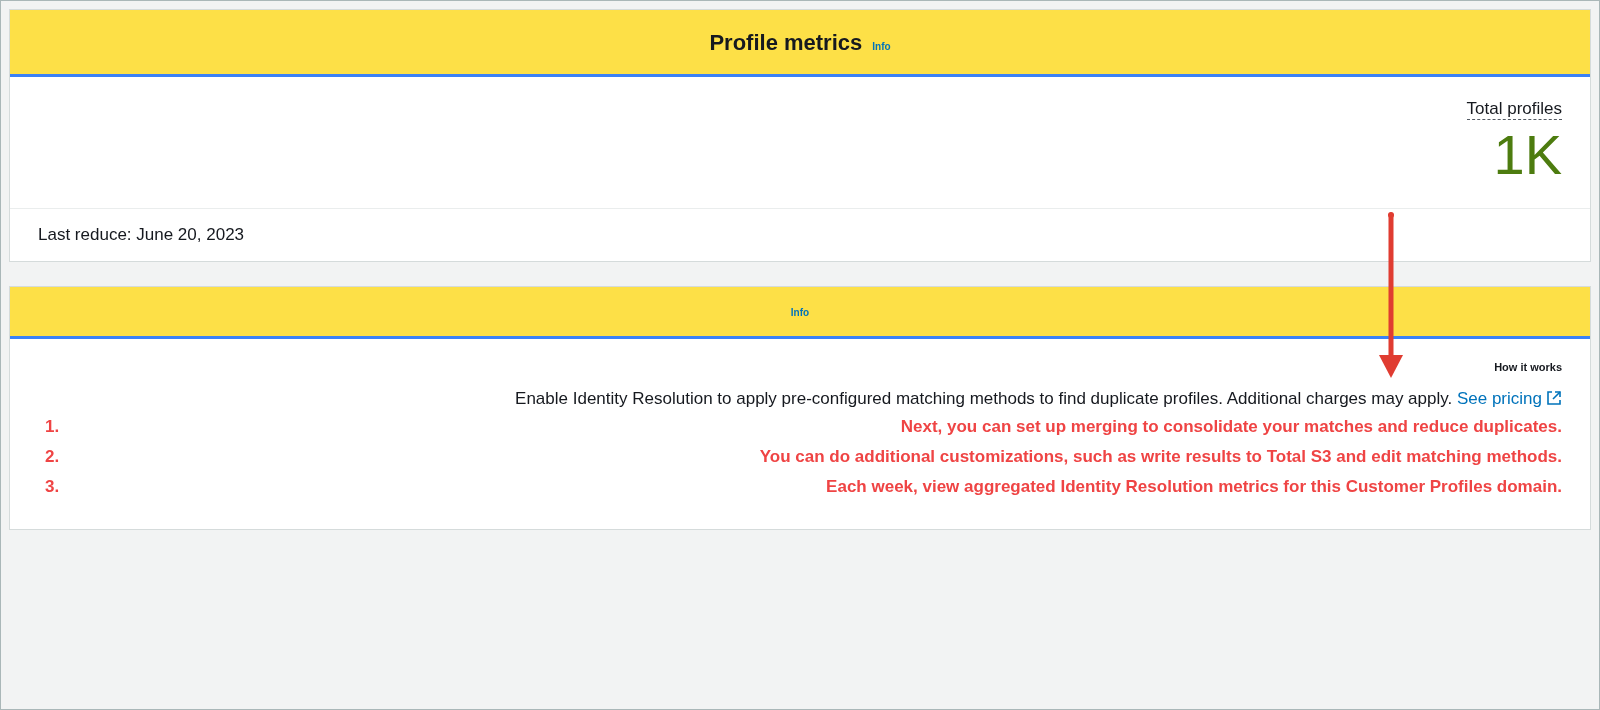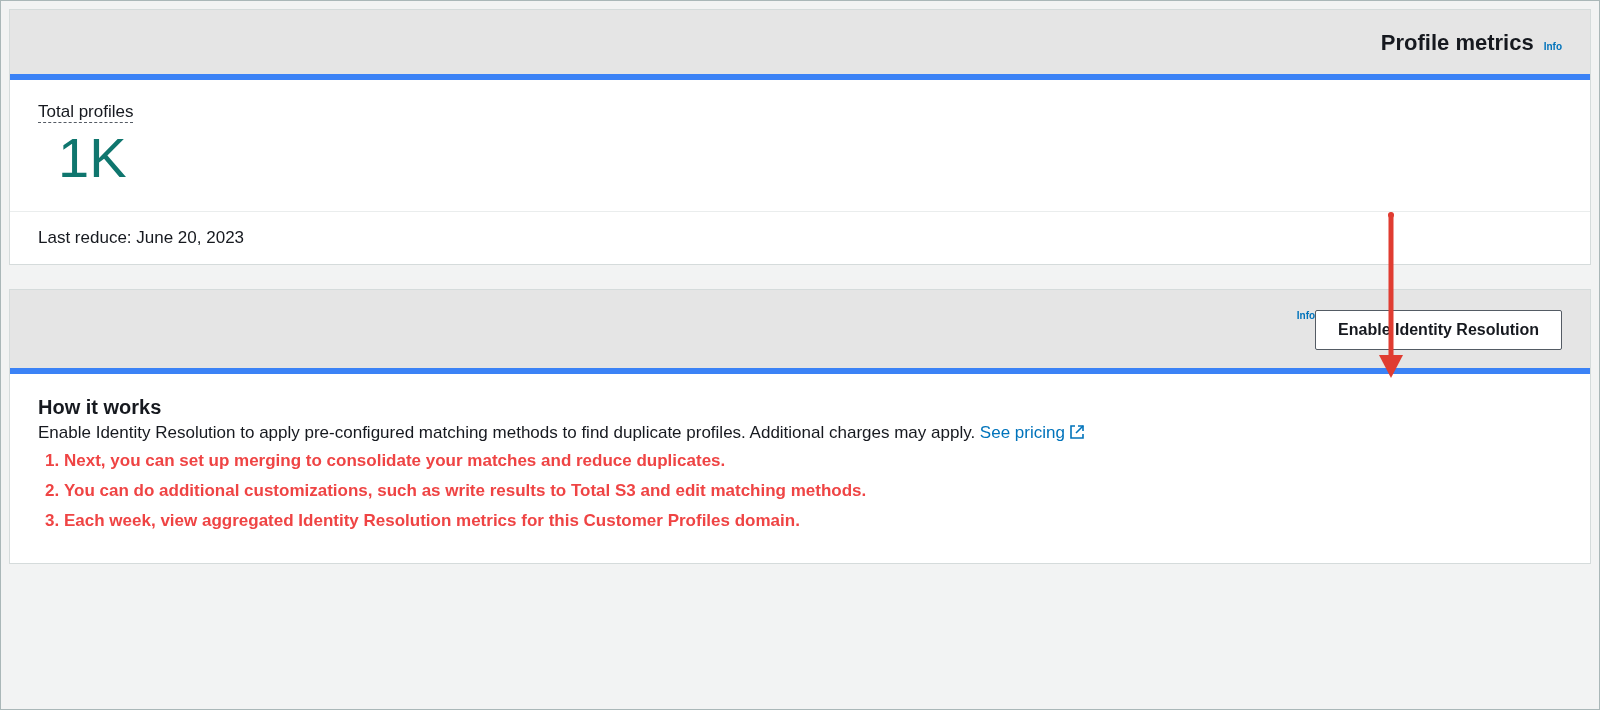--- a/index.html
+++ b/index.html
@@ -19,10 +19,10 @@
   }
   .panel-header {
     padding: 20px 28px 18px 28px;
-    background: #e5e5e5;
-    border-bottom: 6px solid #3b82f6;
+    background: #fde047;
+    border-bottom: 3px solid #3b82f6;
     display: flex;
-    justify-content: flex-end;
+    justify-content: center;
     align-items: flex-start;
   }
   .panel-header-left { display: flex; flex-direction: column; gap: 6px; }

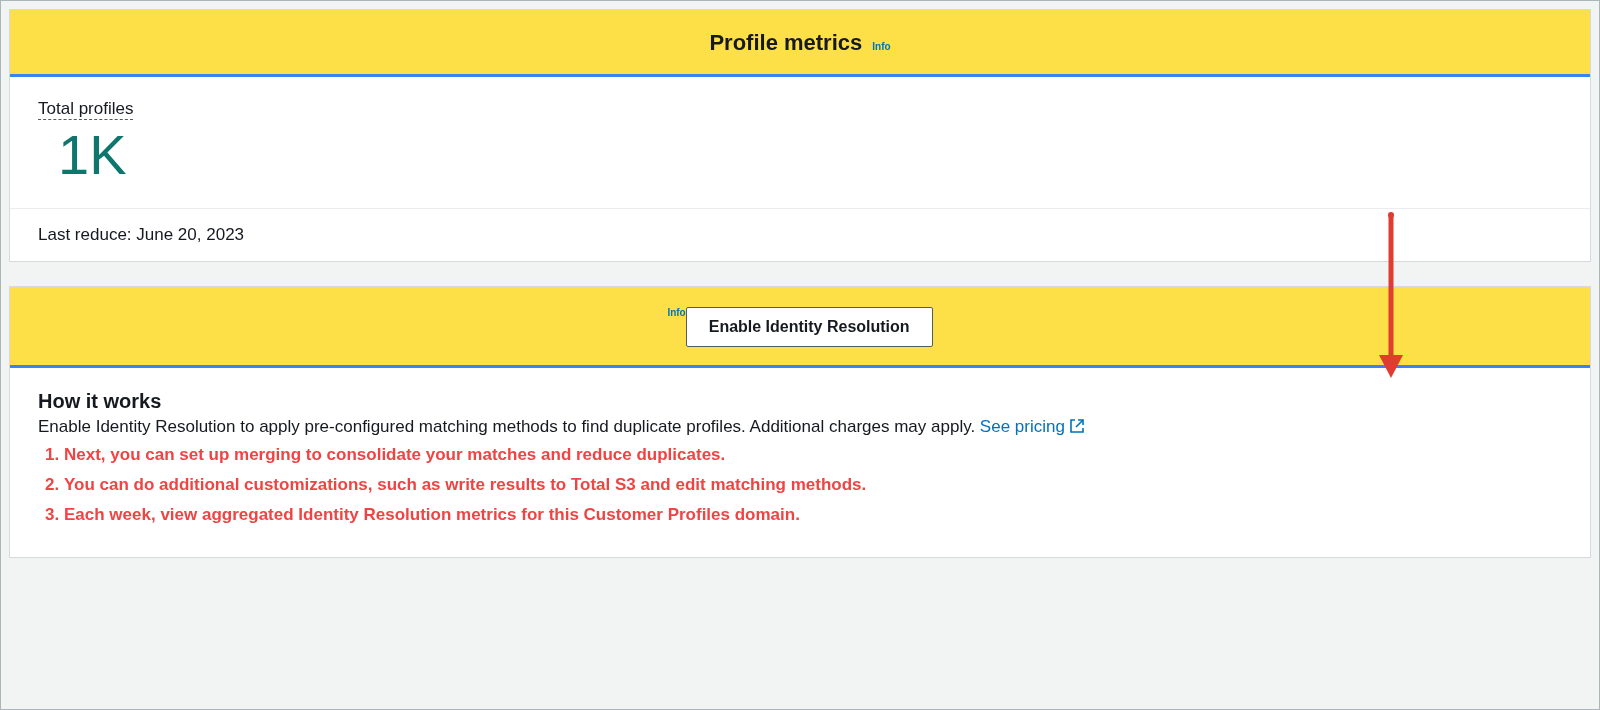--- a/index.html
+++ b/index.html
@@ -30,7 +30,7 @@
   .panel-title { font-size: 22px; font-weight: 700; color: #16191f; }
   .info-link { font-size: 10px; font-weight: 600; color: #0073bb; text-decoration: none; cursor: pointer; }
   .panel-subtitle { font-size: 15px; color: #545b64; }
-  .panel-body { padding: 22px 28px; }
+  .panel-body { padding: 22px 28px; text-align: right; }
   .panel-body.sep { border-bottom: 1px solid #eaeded; }
   .metric-label {
     font-size: 17px;

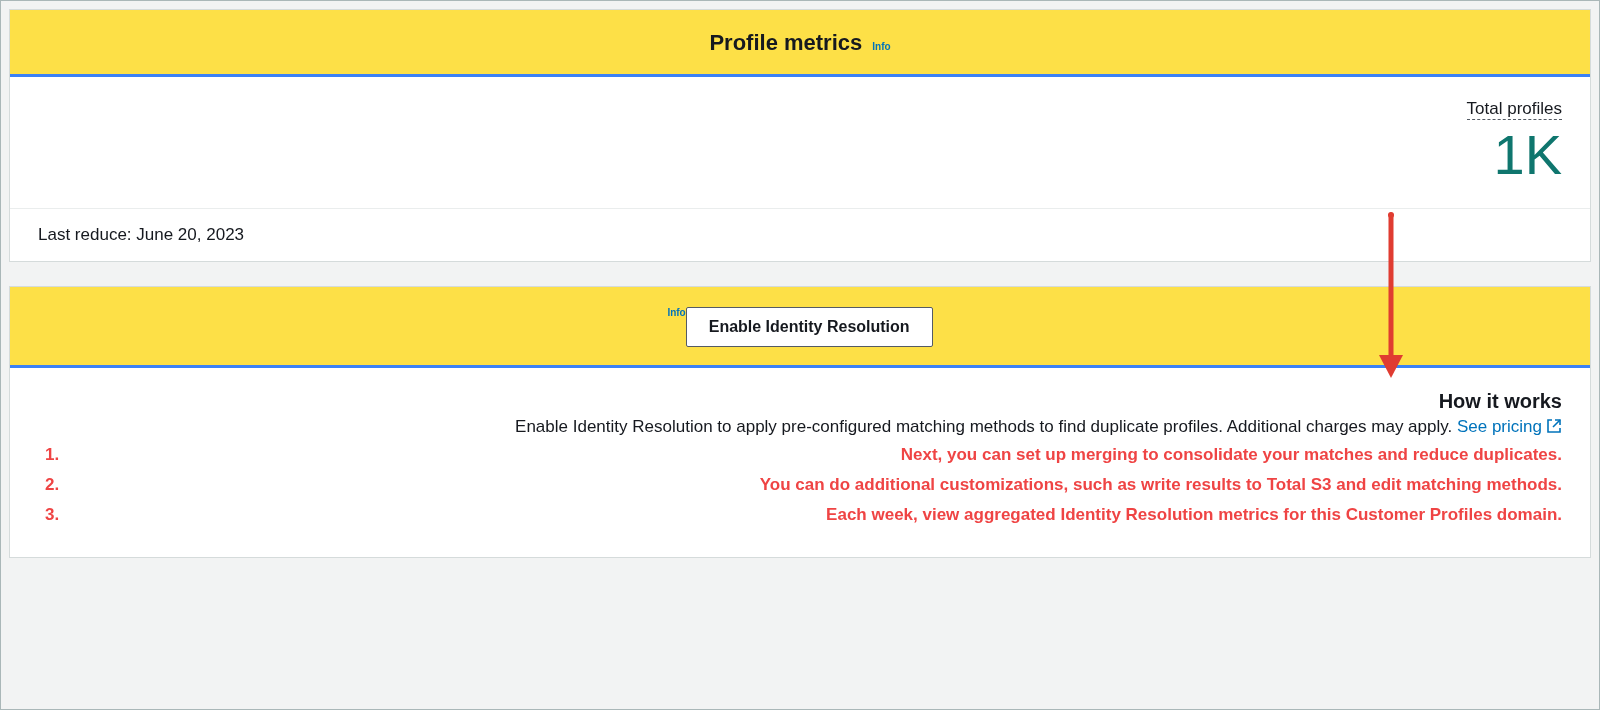--- a/index.html
+++ b/index.html
@@ -42,7 +42,7 @@
   .metric-value {
     font-size: 56px;
     font-weight: 300;
-    color: #0f766e;
+    color: #4d7c0f;
     line-height: 1.1;
     margin-left: 20px;
   }

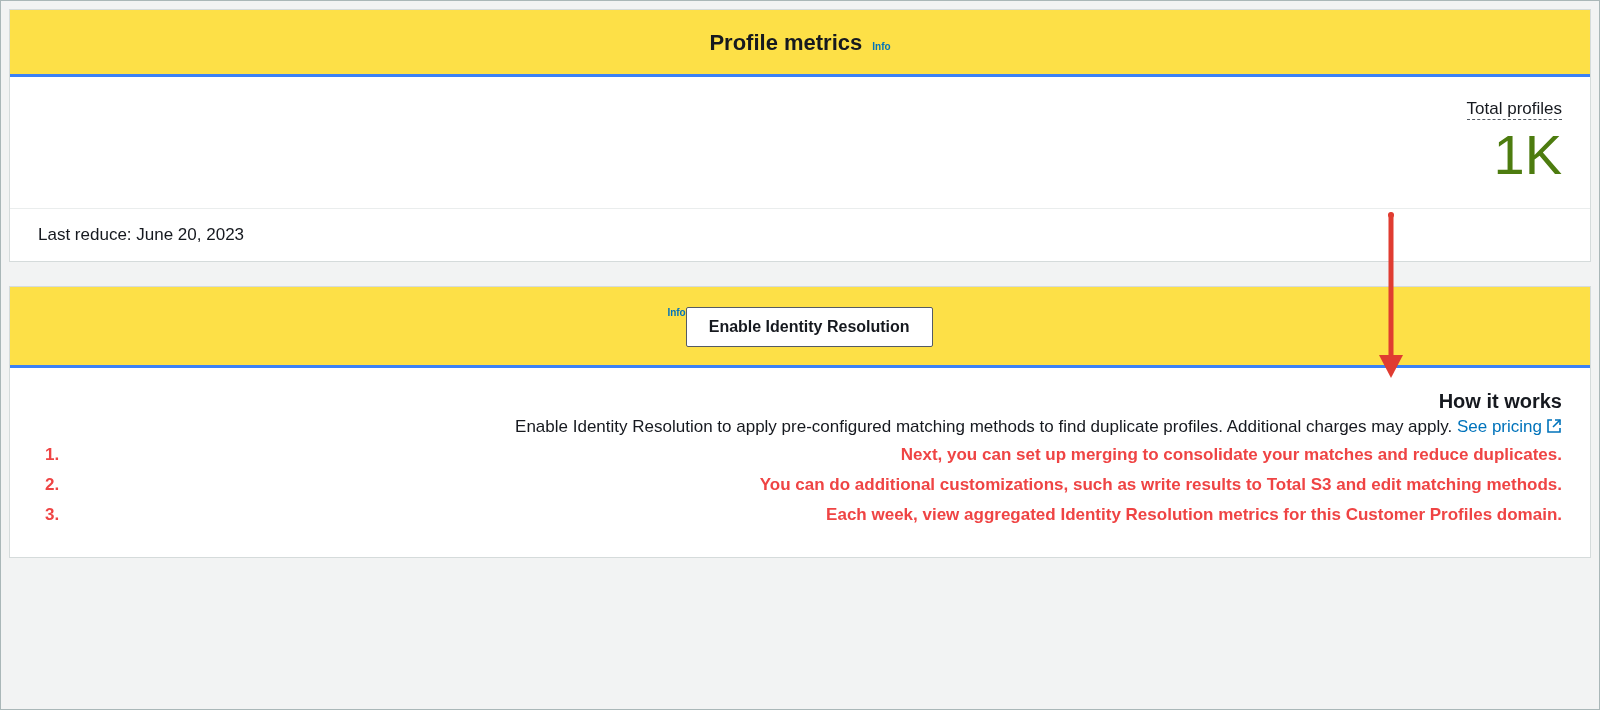--- a/index.html
+++ b/index.html
@@ -104,7 +104,6 @@
         <a class="info-link">Info</a>
       </div>
     </div>
-    <button class="btn">Enable Identity Resolution</button>
   </div>
   <div class="panel-body">
     <div class="how-title">How it works</div>

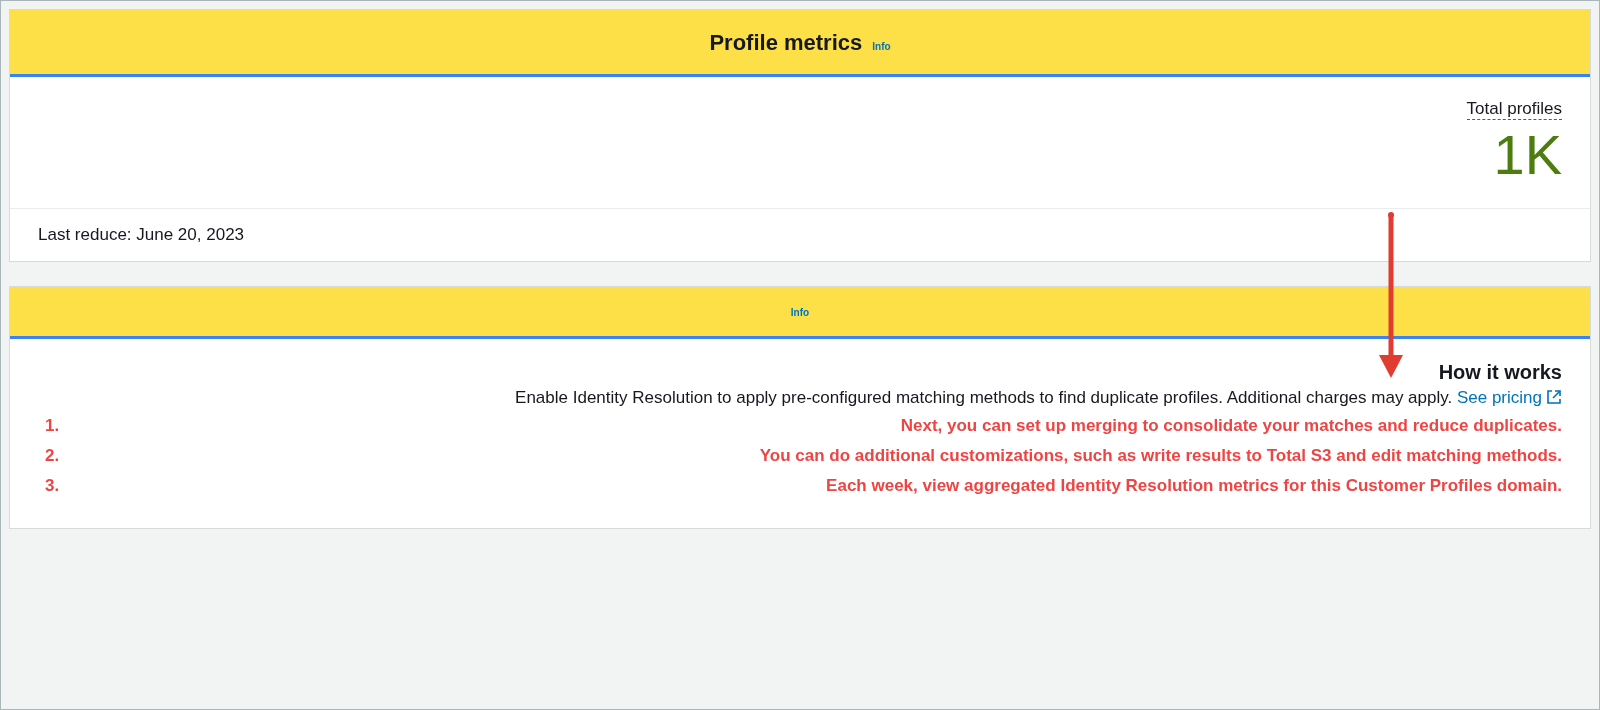--- a/index.html
+++ b/index.html
@@ -61,7 +61,7 @@
     color: #16191f;
     cursor: pointer;
   }
-  .how-title { font-size: 20px; font-weight: 700; margin-bottom: 4px; }
+  .how-title { font-size: 11px; font-weight: 700; margin-bottom: 16px; }
   .how-desc { font-size: 17px; color: #16191f; margin-bottom: 6px; }
   .link-blue { color: #0073bb; text-decoration: none; cursor: pointer; }
   .ext-icon { display: inline-block; vertical-align: -2px; margin-left: 4px; }

